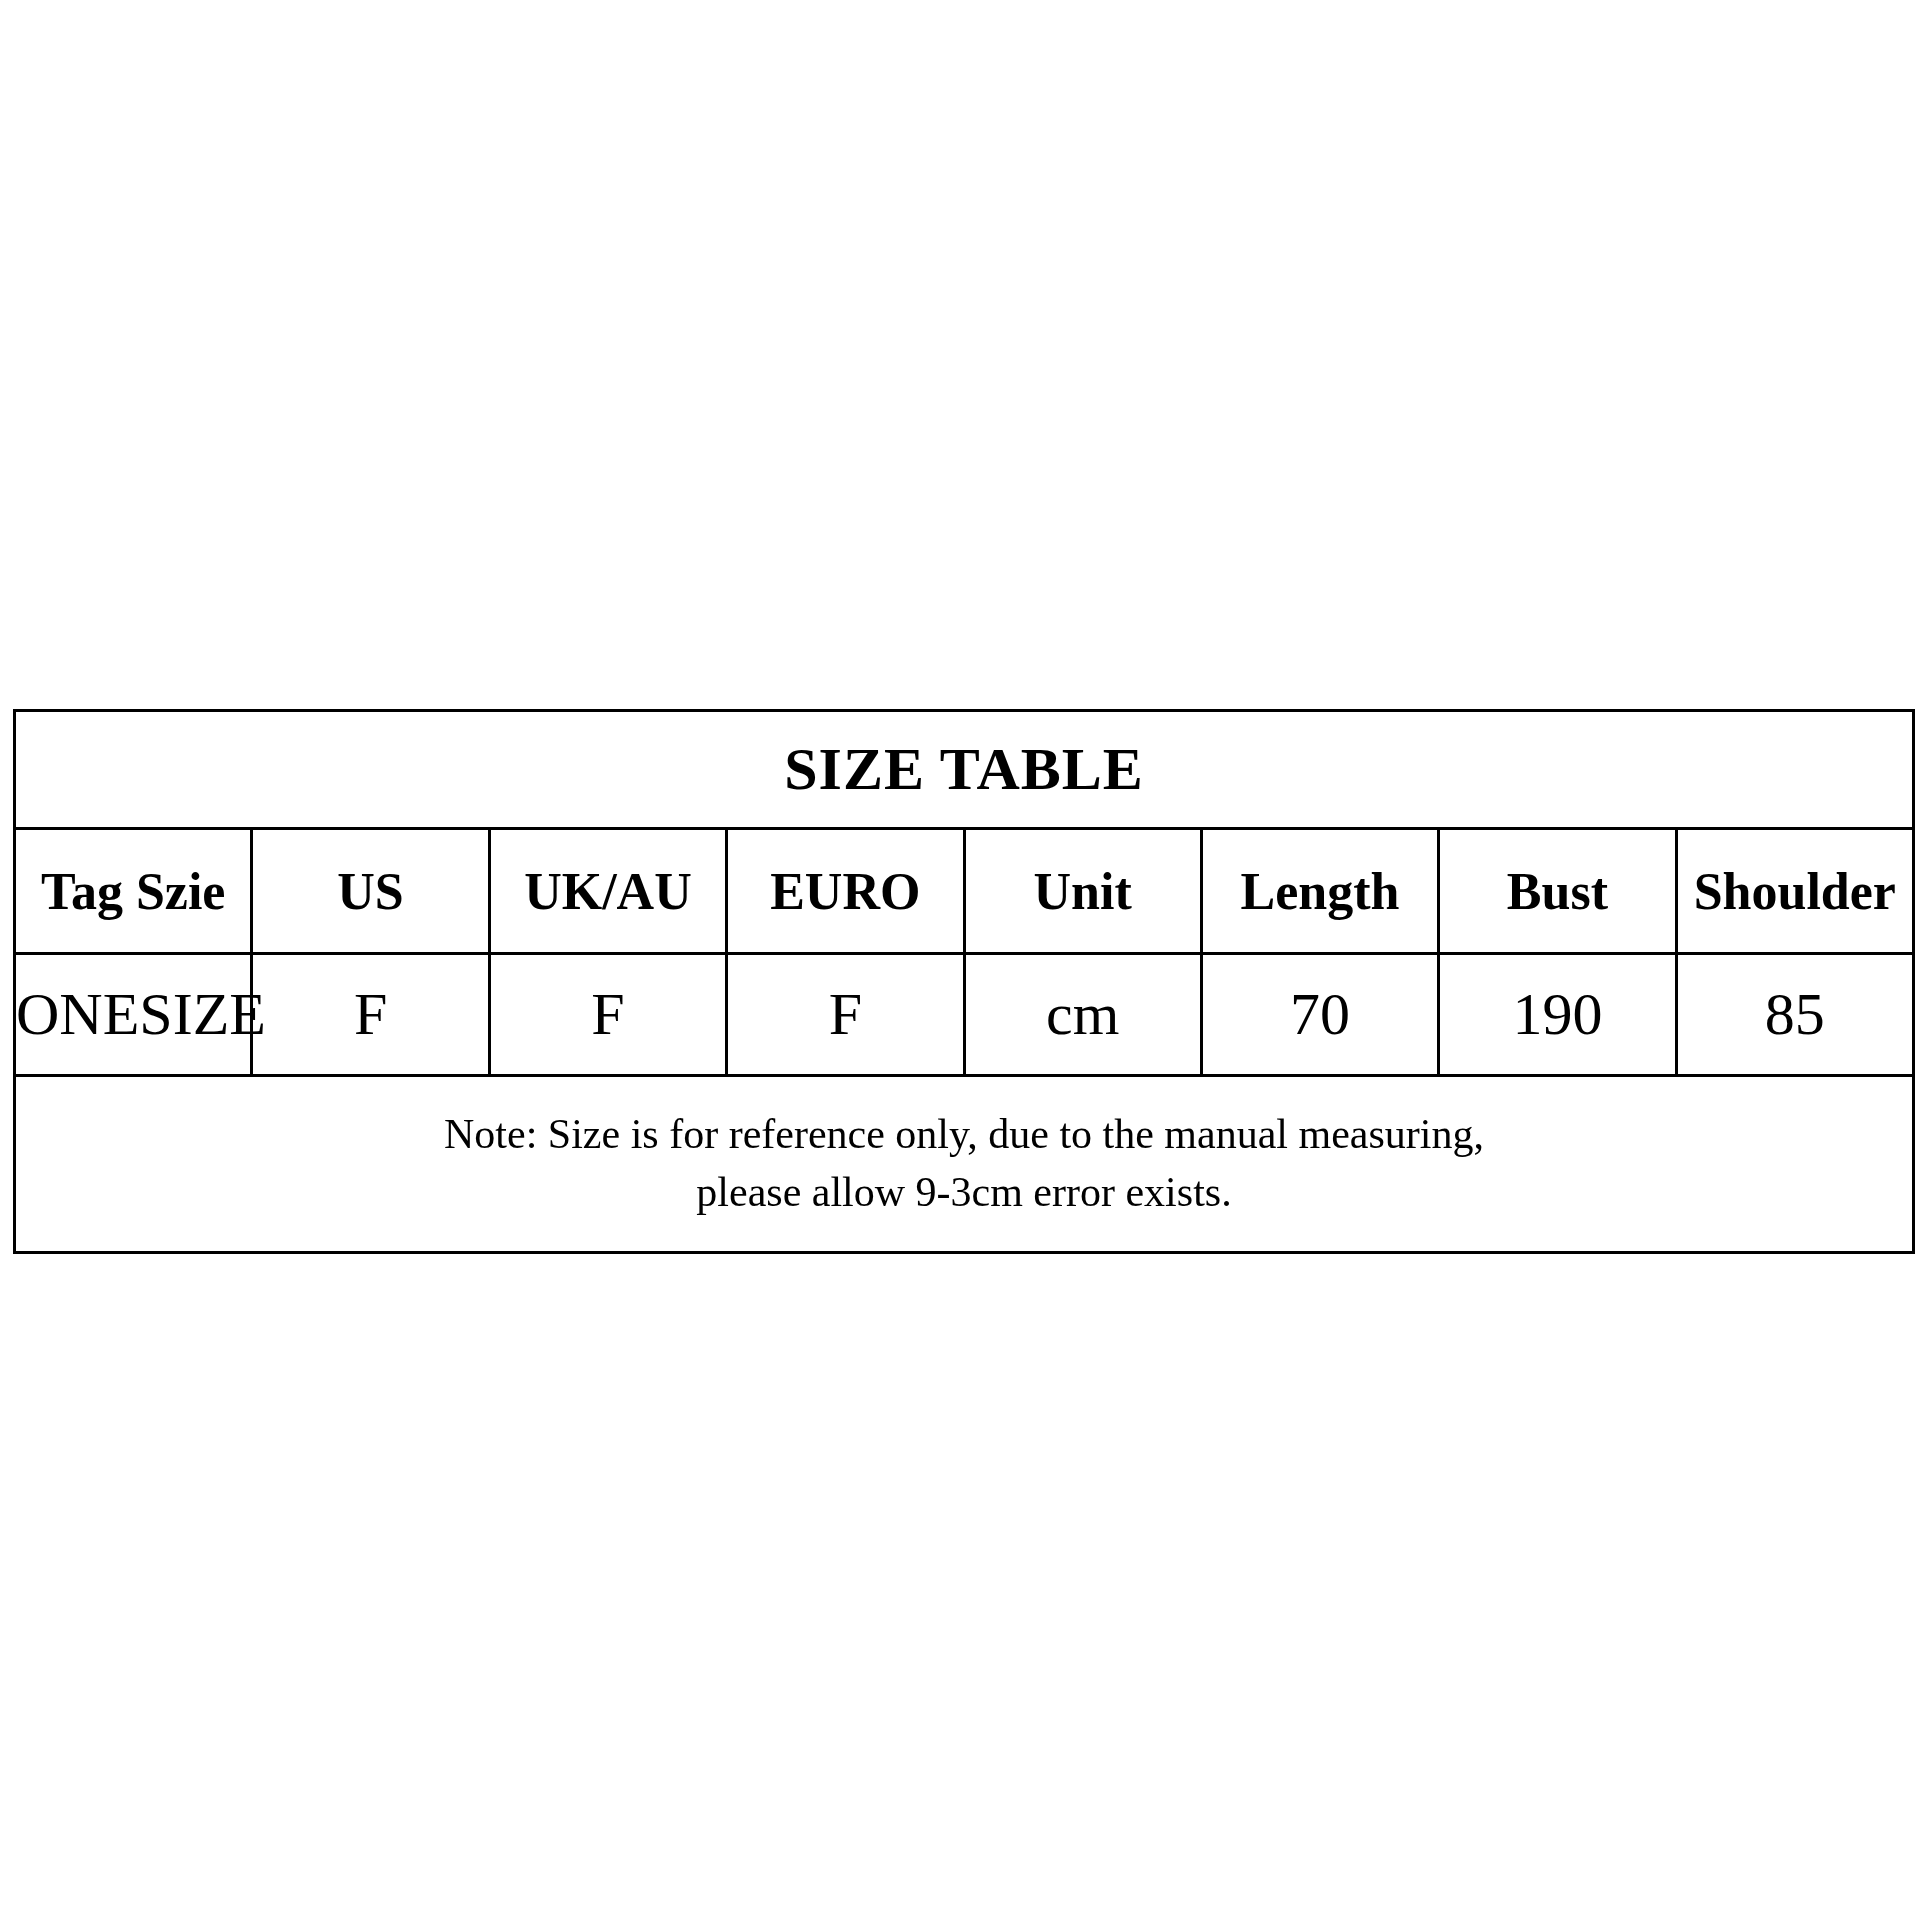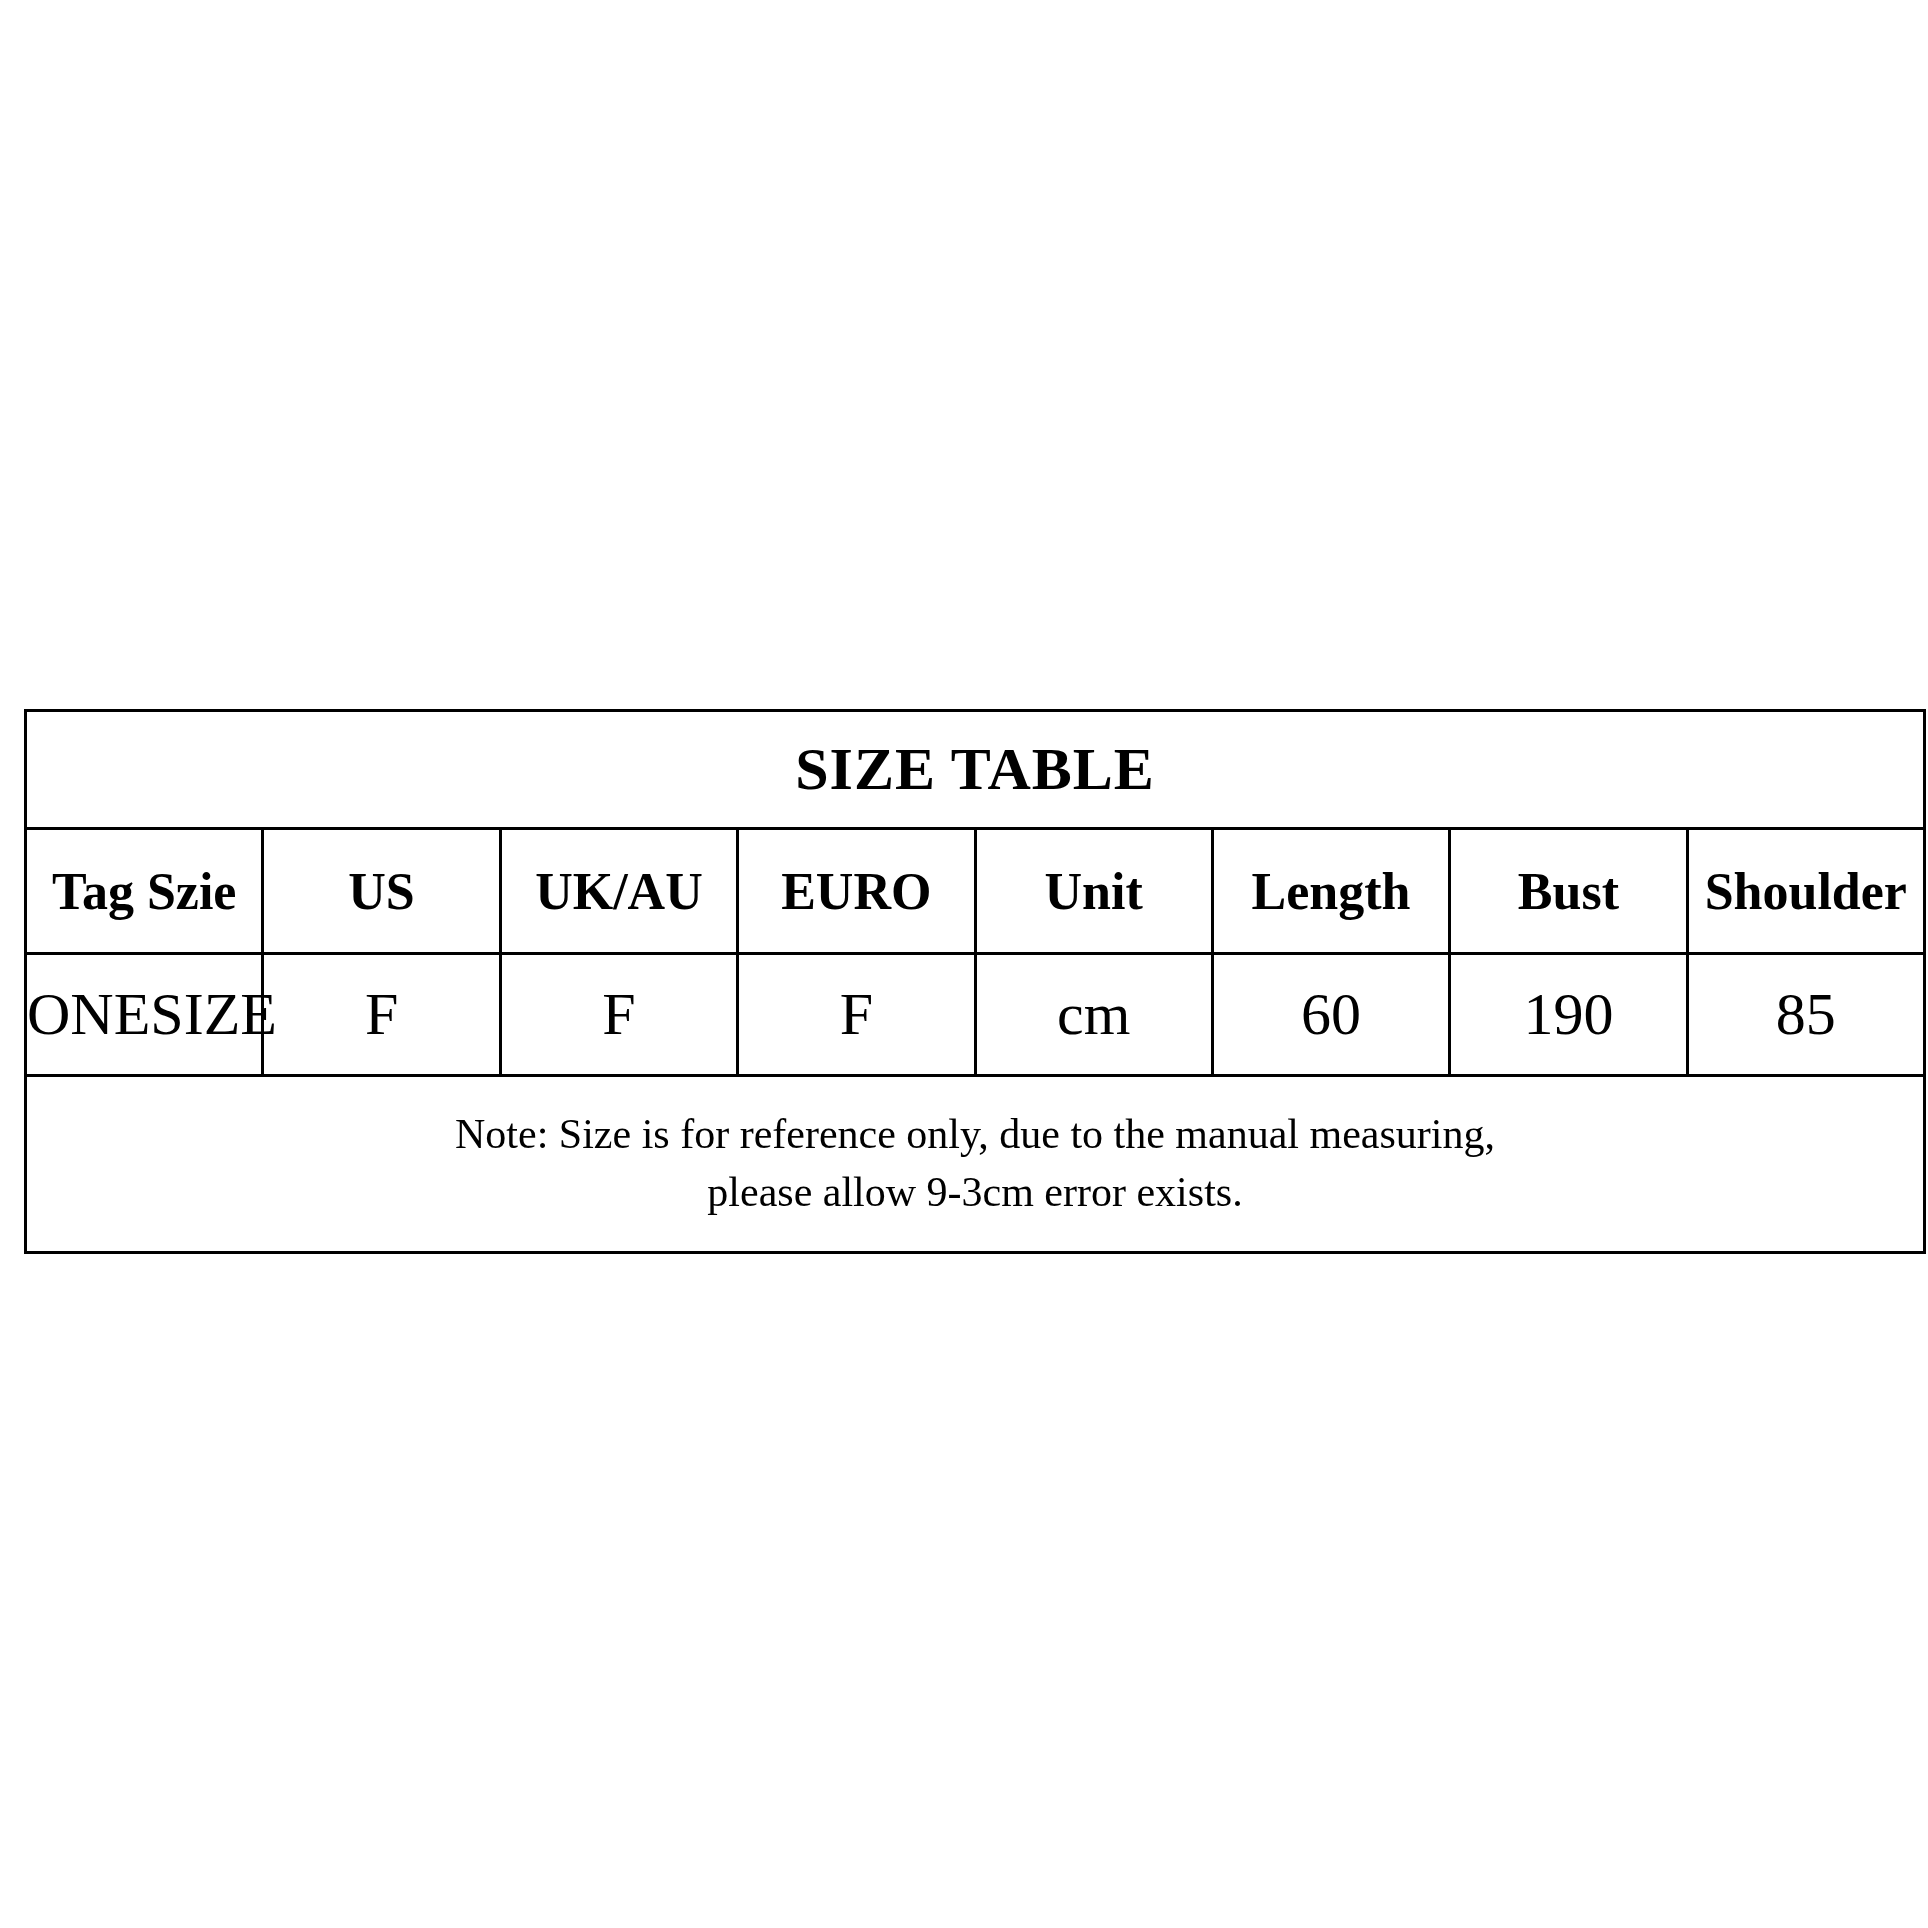--- a/index.html
+++ b/index.html
@@ -27,7 +27,7 @@
 
   .table-wrap {
     position: absolute;
-    left: 24px;
+    left: 13px;
     top: 709px;
     width: 1902px;
   }

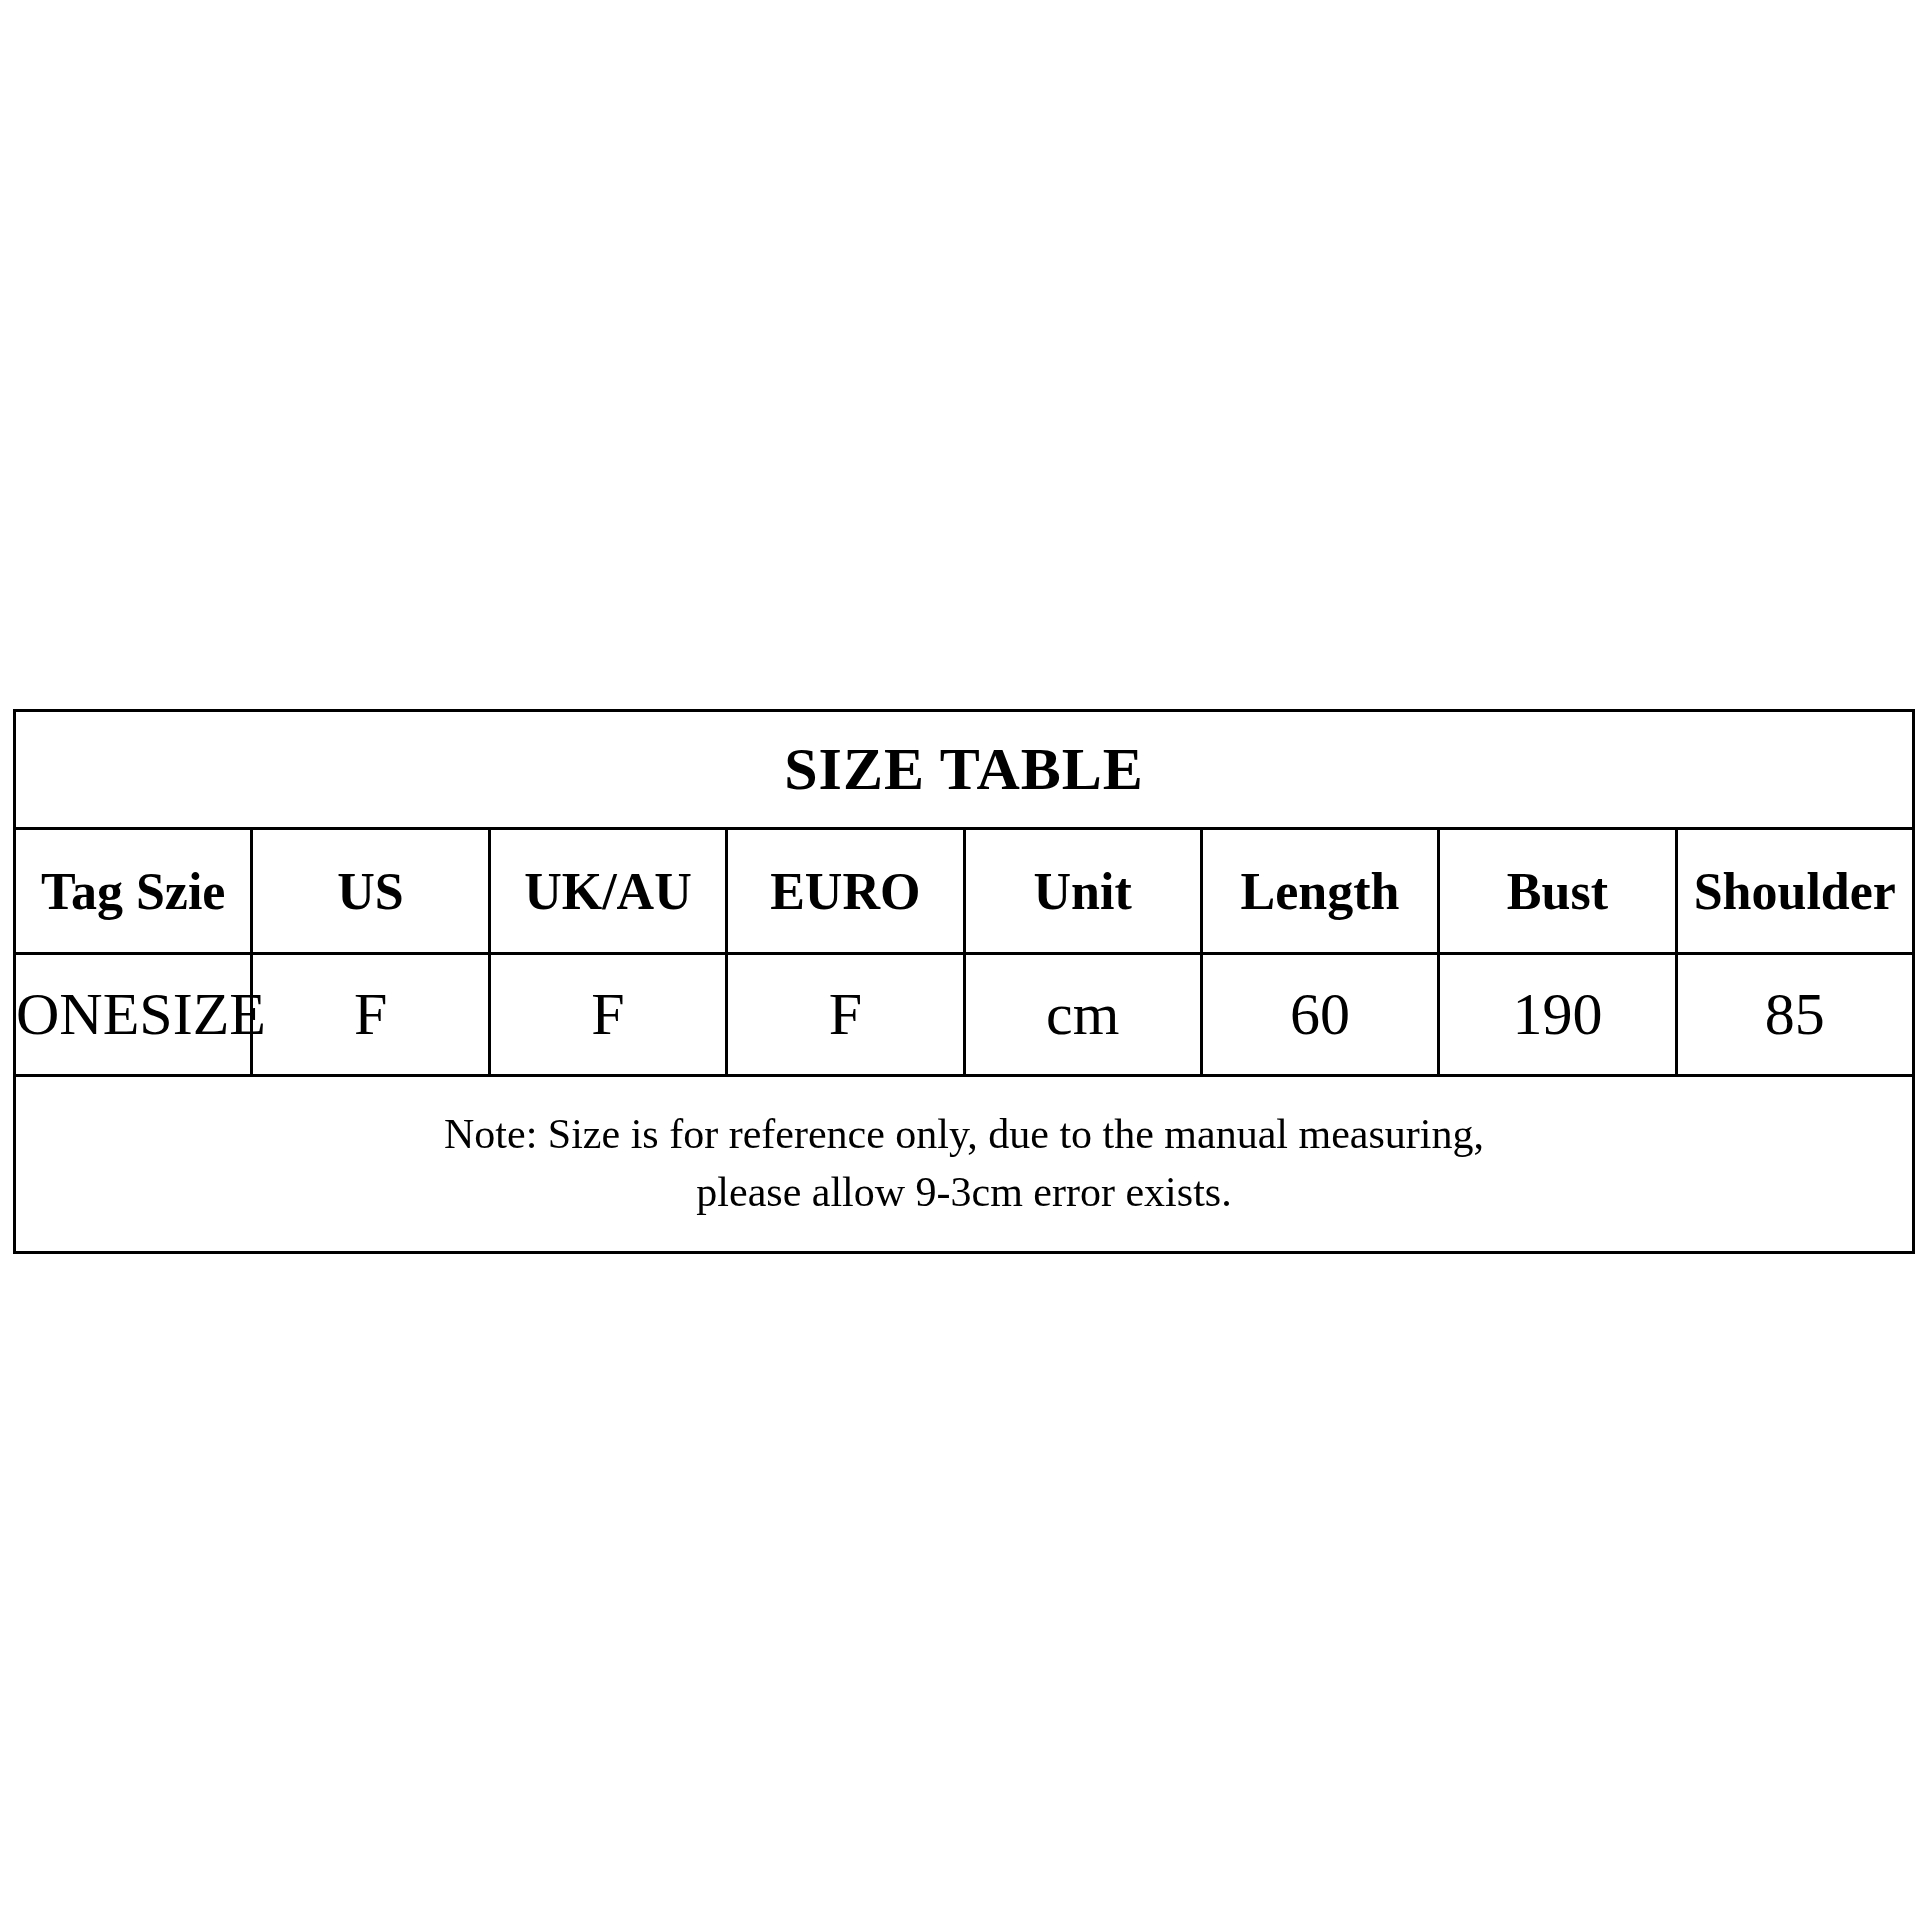--- a/index.html
+++ b/index.html
@@ -104,7 +104,7 @@
           <td class="data-cell">F</td>
           <td class="data-cell">F</td>
           <td class="data-cell">cm</td>
-          <td class="data-cell">60</td>
+          <td class="data-cell">70</td>
           <td class="data-cell">190</td>
           <td class="data-cell">85</td>
         </tr>

